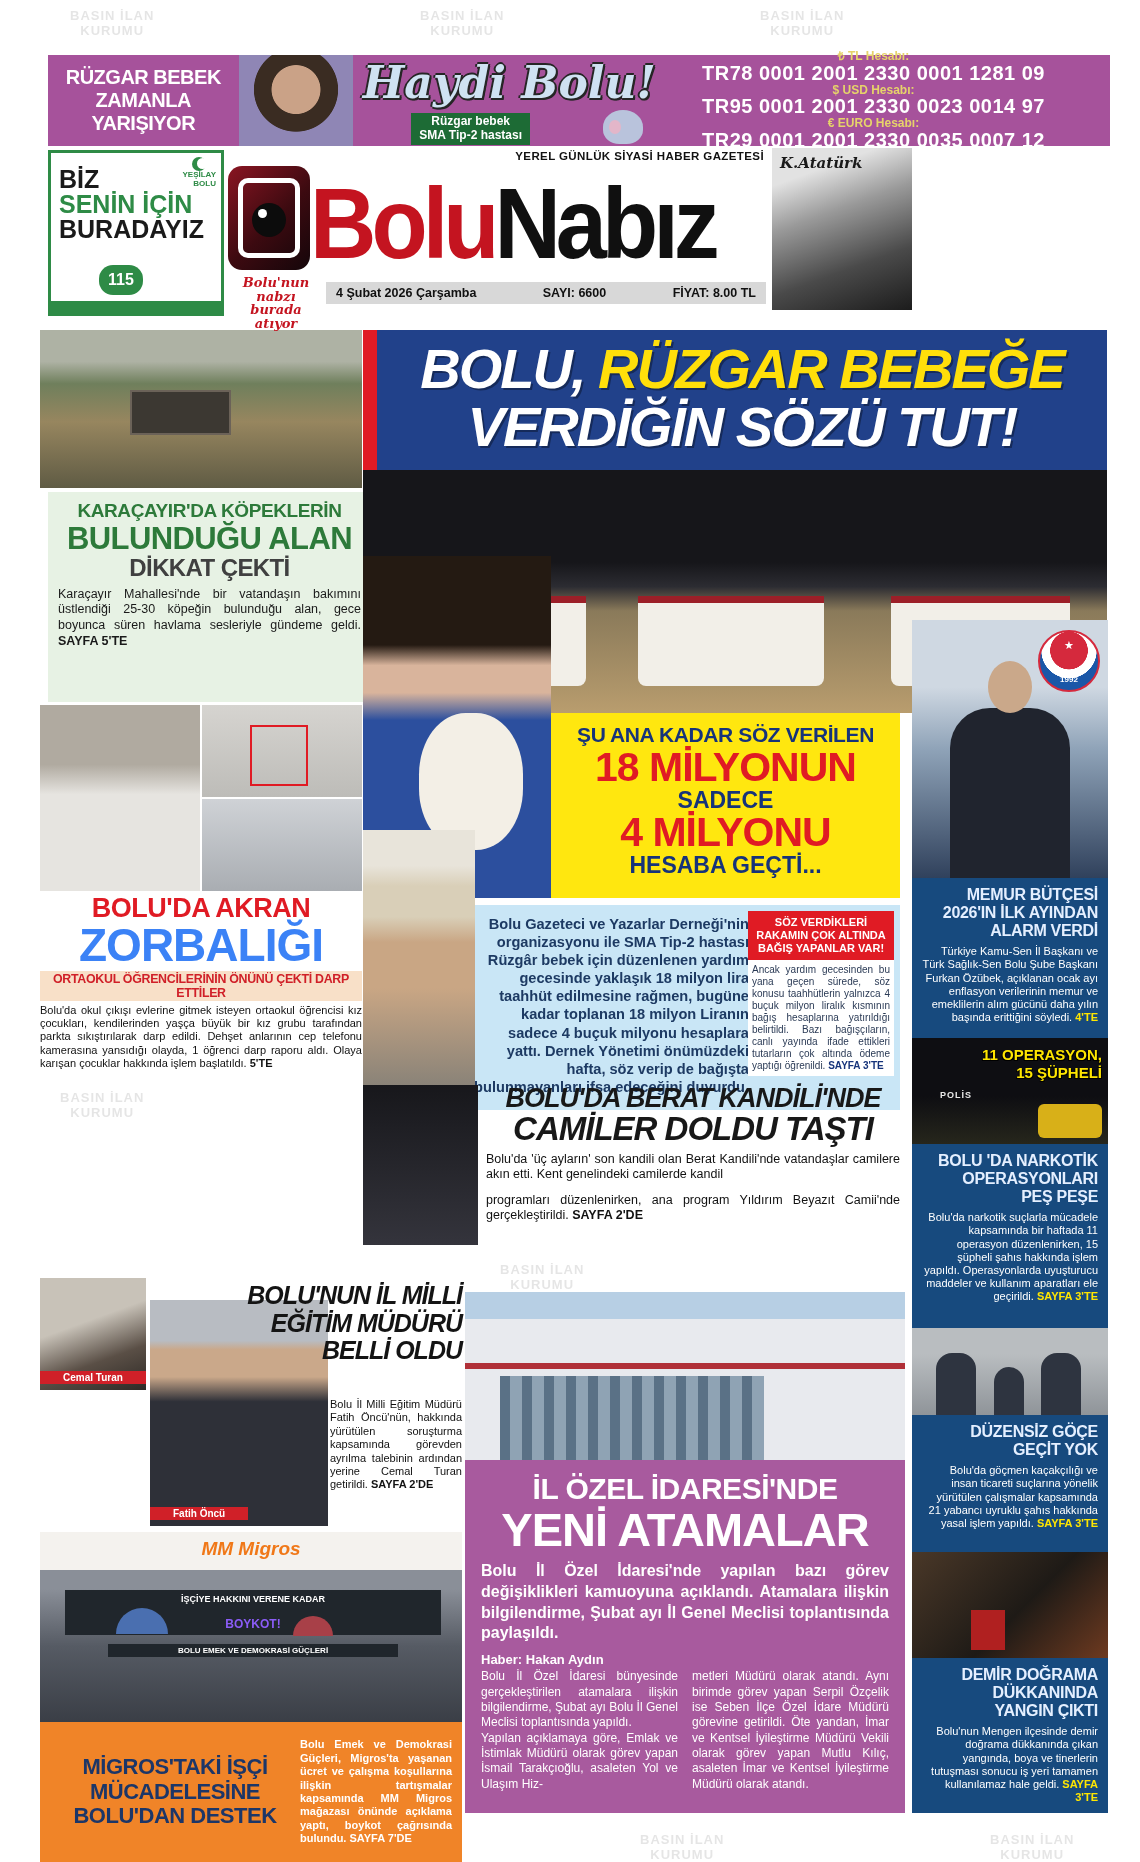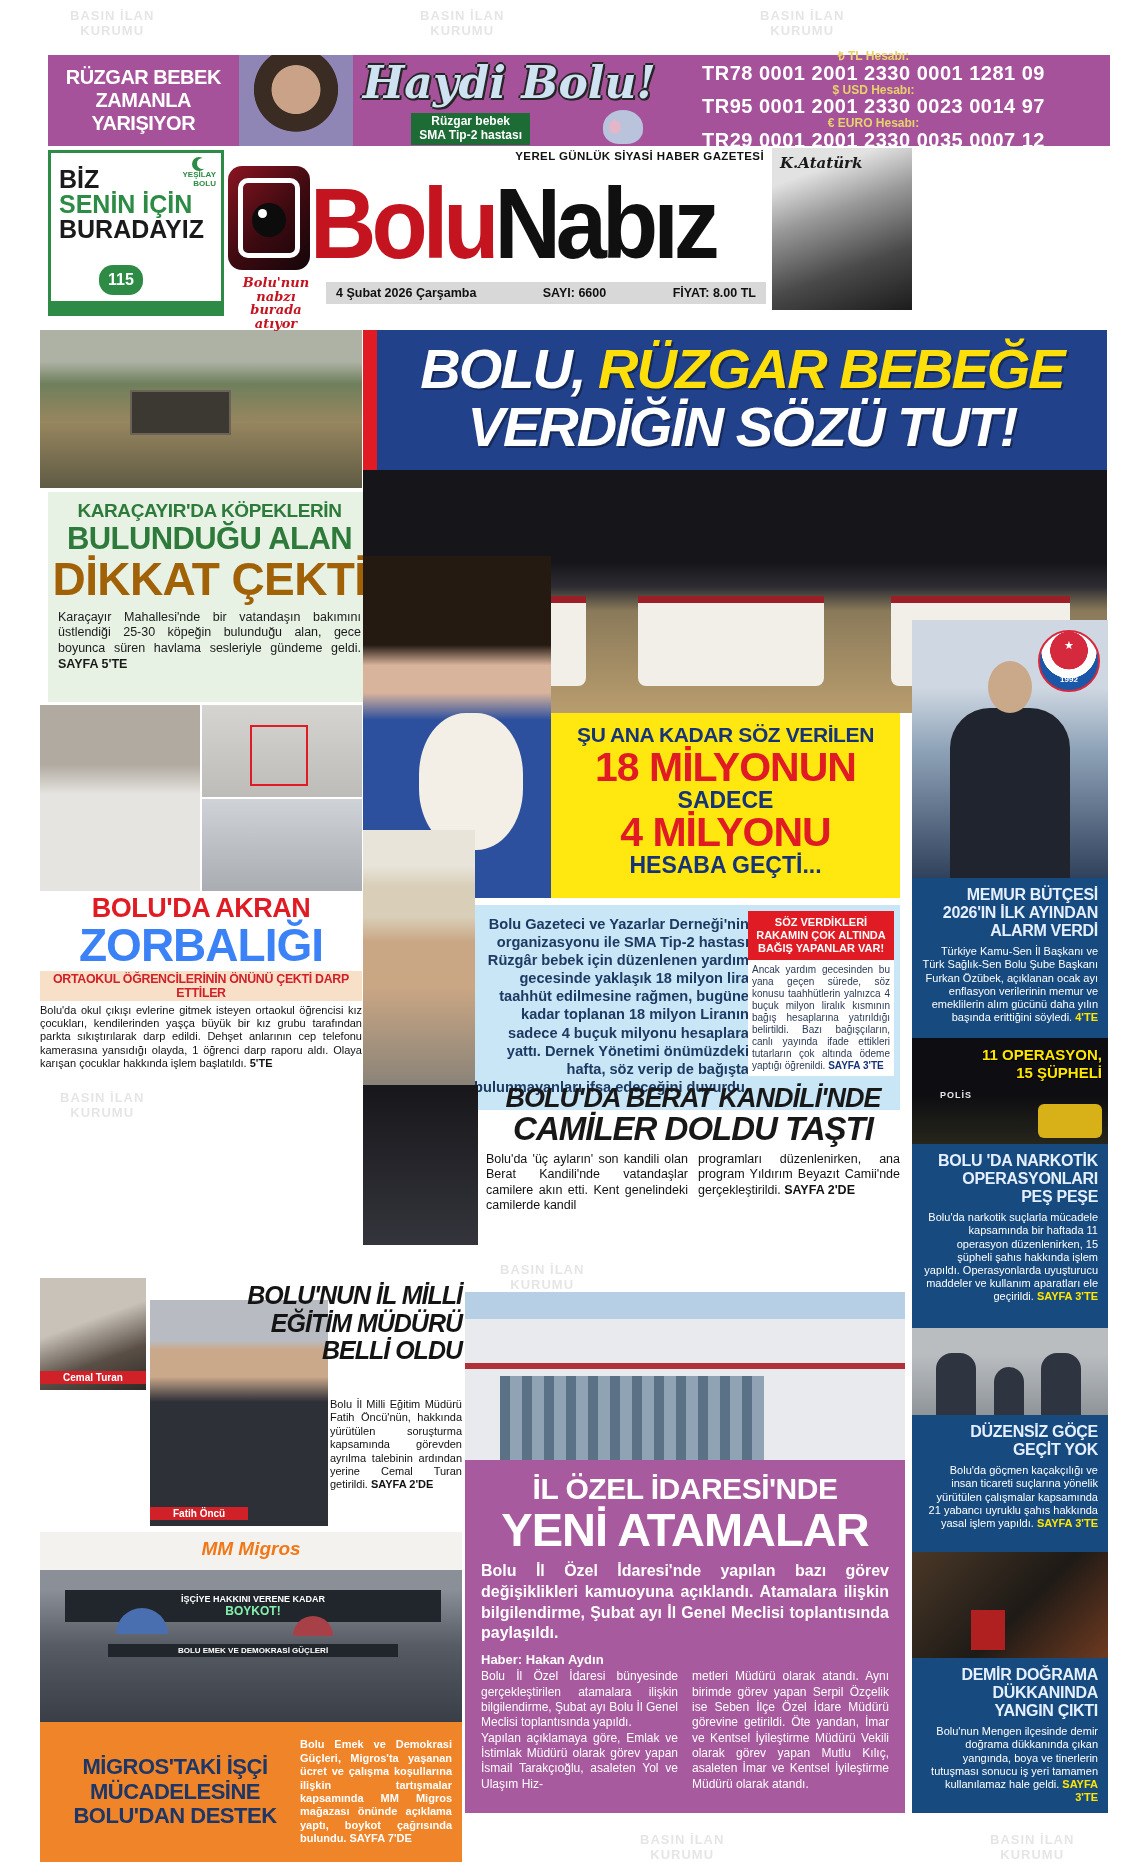--- a/index.html
+++ b/index.html
@@ -61,7 +61,7 @@
   #karacayir{left:40px;top:492px;width:323px;height:210px;background:#e7f2e4;text-align:center;padding-top:8px;box-sizing:border-box;margin-left:8px;}
   .kc-h1{color:#2d7a3a;font-weight:bold;font-size:19px;letter-spacing:-.4px;}
   .kc-h2{color:#2d7a3a;font-weight:bold;font-size:31px;letter-spacing:-.6px;line-height:1.08;}
-  .kc-h3{color:#a16207;font-weight:bold;font-size:46px;letter-spacing:-.6px;line-height:1.05;}
+  .kc-h3{color:#404040;font-weight:bold;font-size:24px;letter-spacing:-.6px;line-height:1.05;}
   .kc-body{margin:6px 10px 0;font-size:12.5px;line-height:1.25;color:#1a1a1a;text-align:justify;}
   #snow-left{left:40px;top:705px;width:160px;height:186px;background:linear-gradient(180deg,#b0aaa0 0 32%,#e6e4e0 48% 100%);}
   #snow-rt{left:202px;top:705px;width:160px;height:92px;background:linear-gradient(180deg,#d6d4d0,#bdbcb8);}

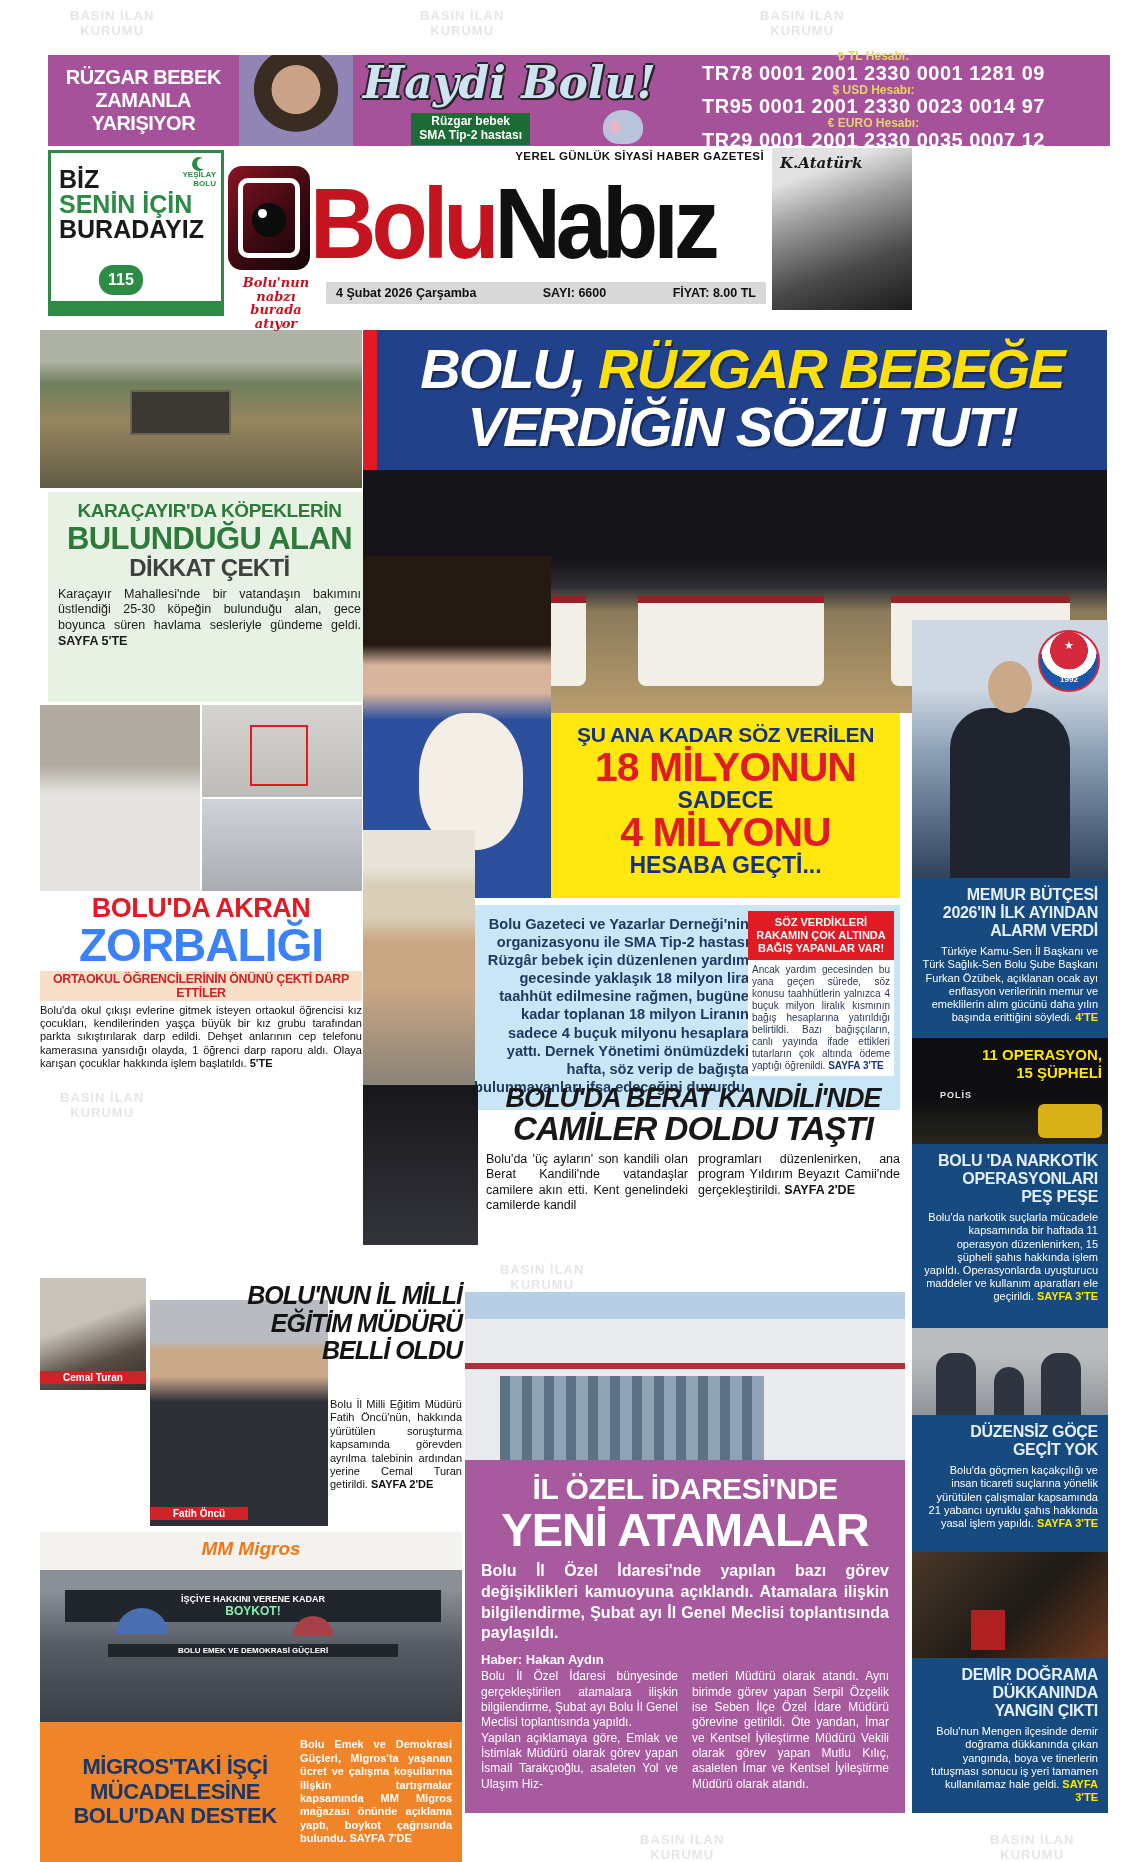--- a/index.html
+++ b/index.html
@@ -103,7 +103,7 @@
   .br-h{font-weight:bold;font-style:italic;color:#181818;letter-spacing:-1px;line-height:1.0;text-align:center;}
   .br-h1{font-size:27px;}
   .br-h2{font-size:33px;}
-  .br-cols{display:flex;gap:10px;margin-top:7px;}
+  .br-cols{display:flex;gap:10px;margin-top:7px;flex-direction:column;}
   .br-col{flex:1;font-size:12.5px;line-height:1.22;color:#111;text-align:justify;}
   
   #egitim{left:40px;top:1278px;width:422px;height:250px;}

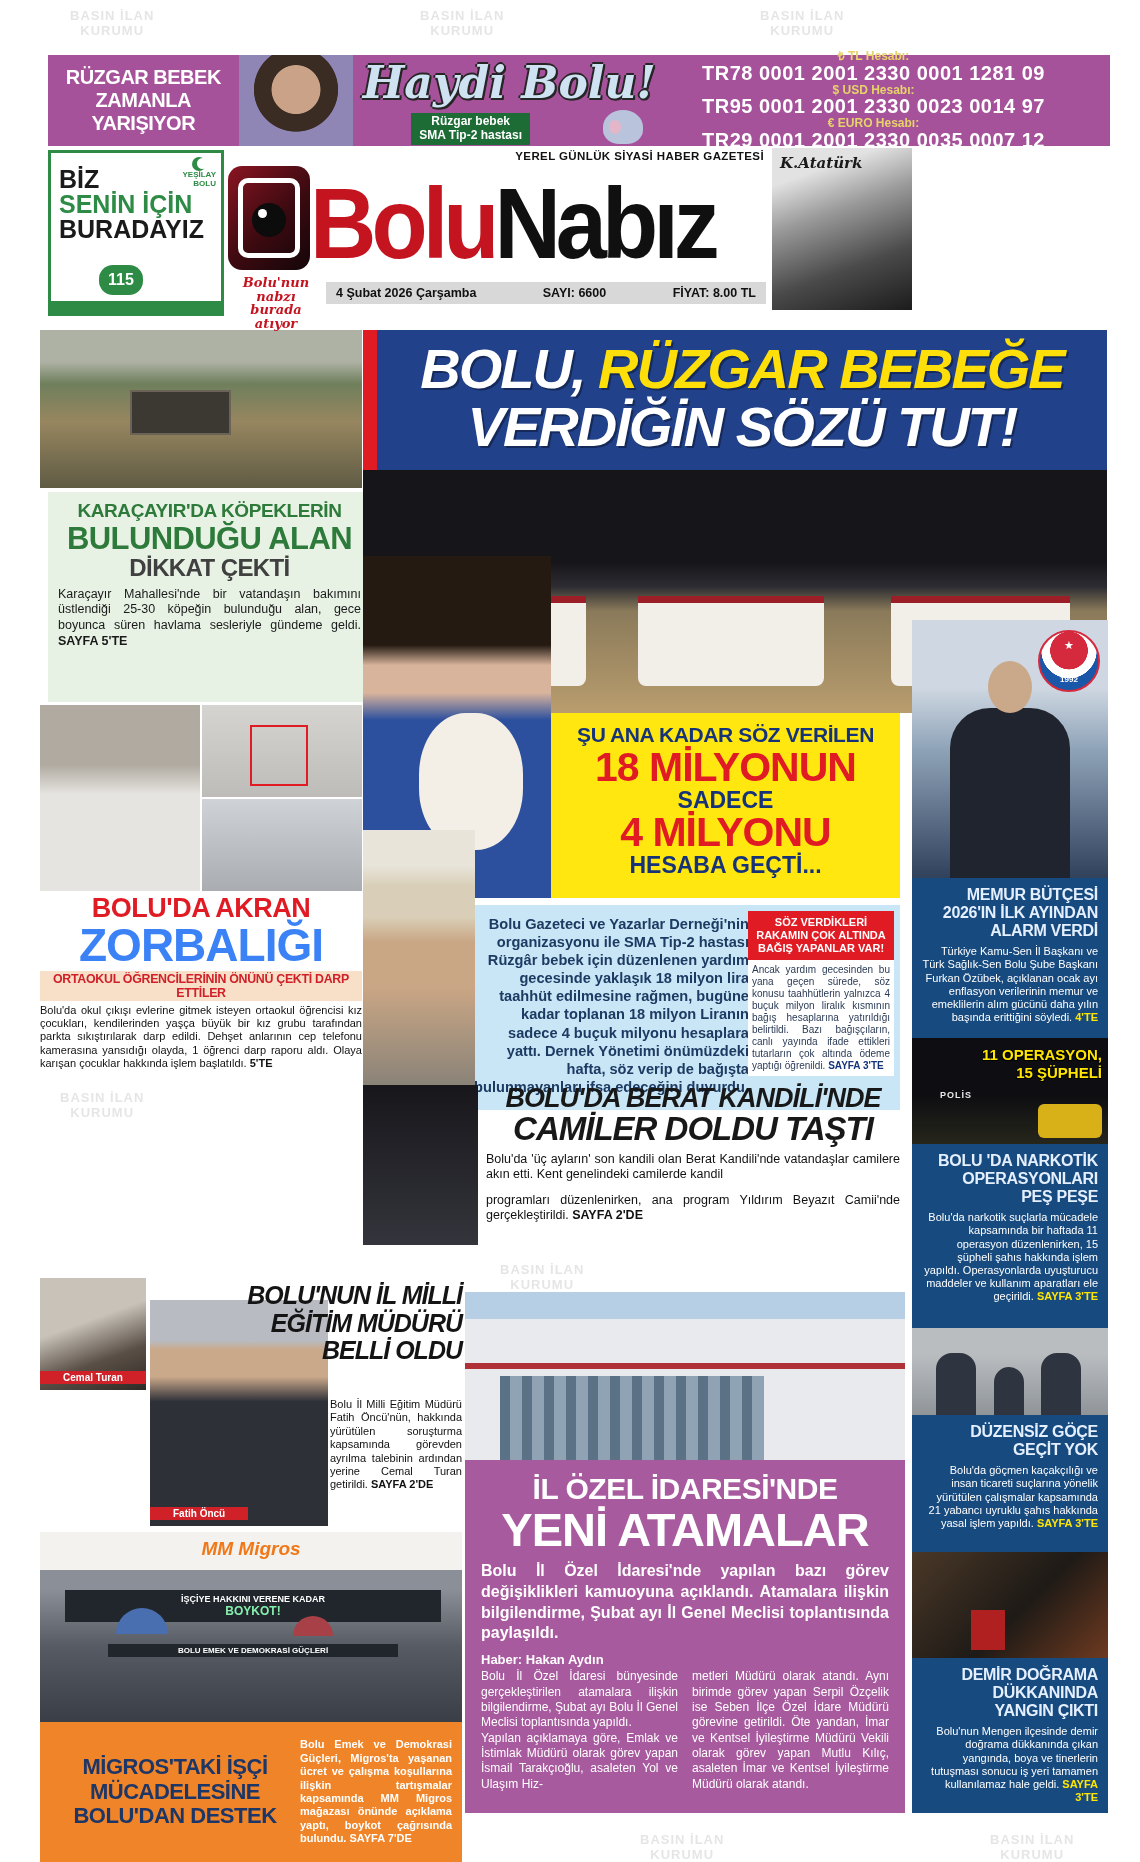--- a/index.html
+++ b/index.html
@@ -130,7 +130,7 @@
   .mg-sign{display:inline-block;margin-top:6px;color:#f07818;font-style:italic;font-weight:bold;font-size:19px;}
   .mg-banner{position:absolute;left:6%;top:58px;width:88%;background:#20262c;text-align:center;padding:4px 2px;}
   .mg-b1{color:#fff;font-weight:bold;font-size:9px;}
-  .mg-b2{color:#86efac;font-weight:bold;font-size:12px;}
+  .mg-b2{color:#8b5cf6;font-weight:bold;font-size:12px;margin-top:13px;}
   .mg-banner2{position:absolute;left:16%;top:112px;width:68%;background:#20262c;text-align:center;padding:2px;}
   .mg-b3{color:#fff;font-weight:bold;font-size:8px;}
   .umb1{position:absolute;left:18%;top:40%;width:52px;height:26px;border-radius:50px 50px 0 0;background:#4a6fb0;}

